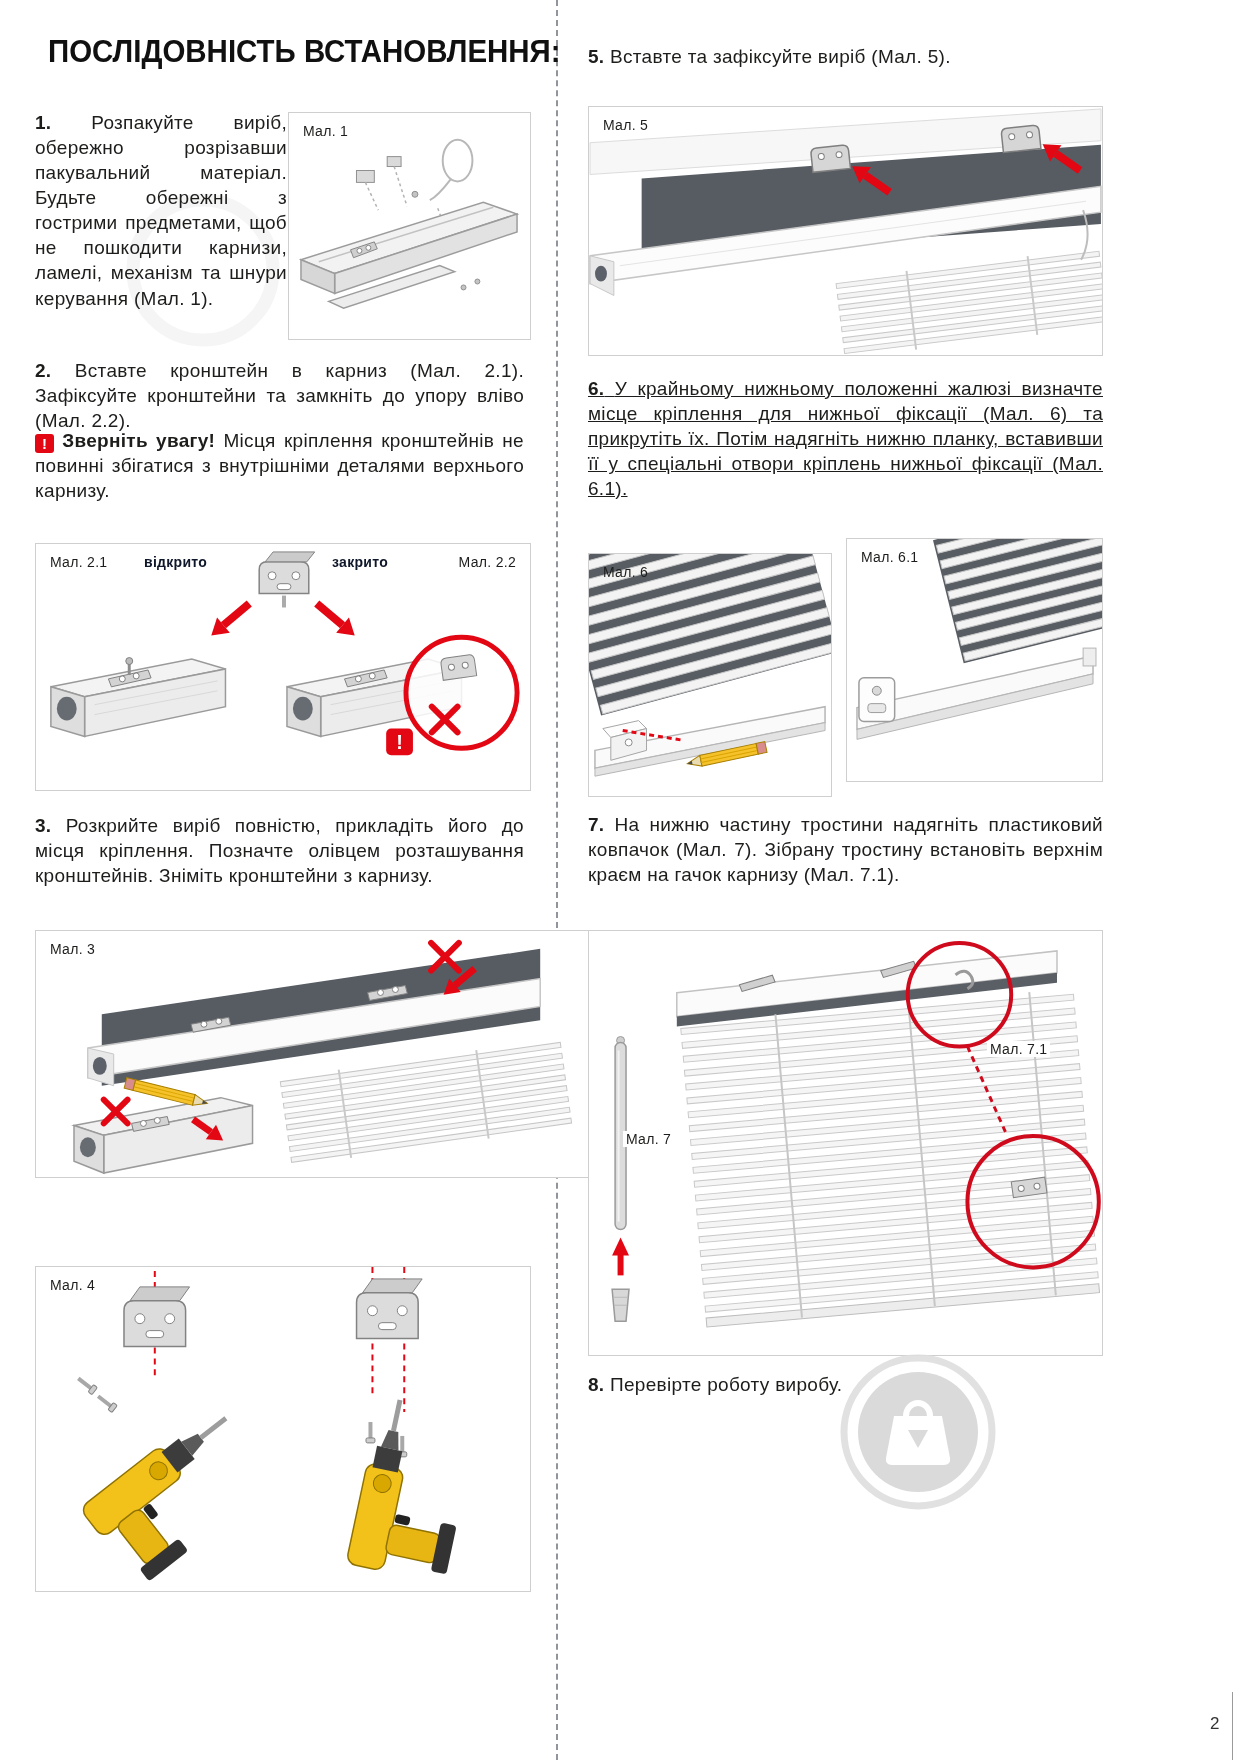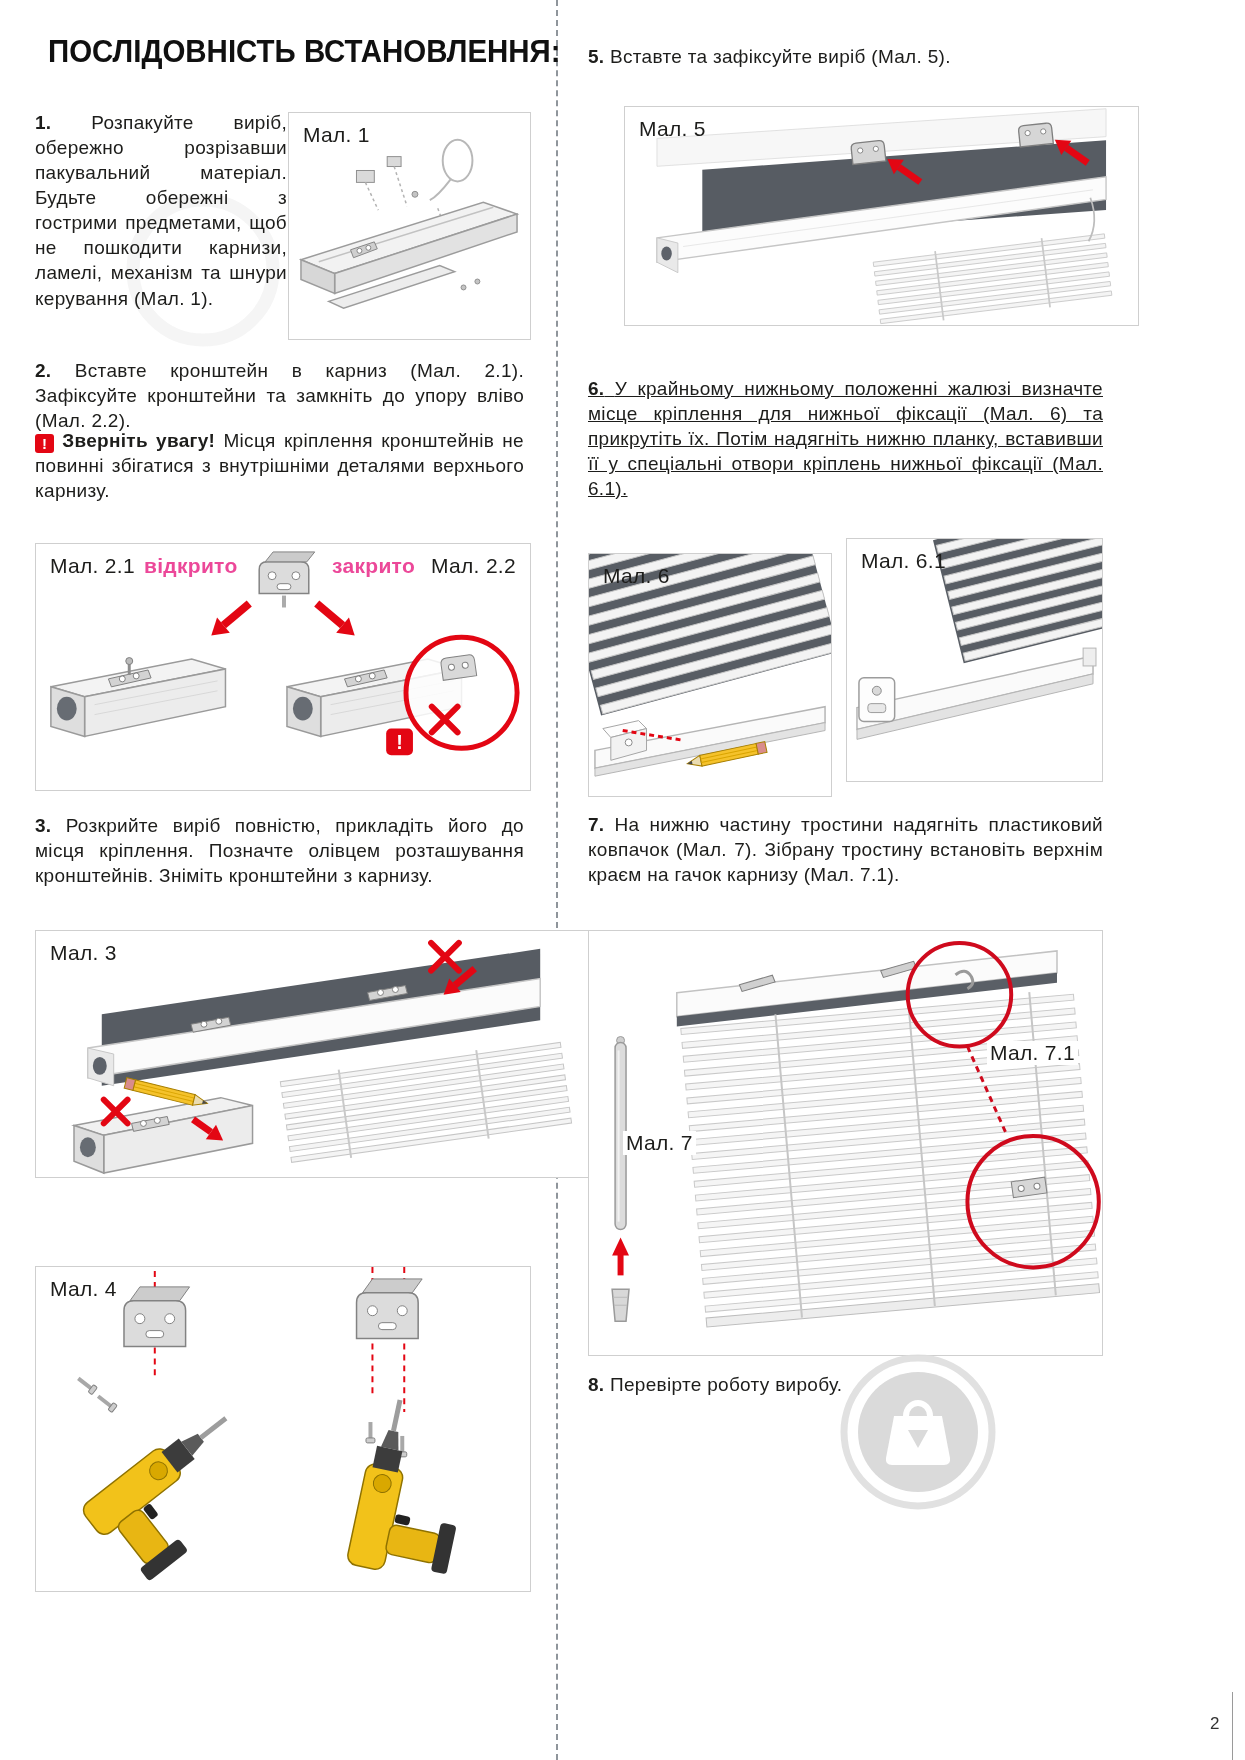--- a/index.html
+++ b/index.html
@@ -21,7 +21,7 @@
   }
   .figbox { position:absolute; border:1px solid #cfcfcf; background:#fff; overflow:hidden; z-index:1; }
   .figart { position:absolute; inset:0; width:100%; height:100%; display:block; }
-  .figlabel { position:absolute; left:14px; top:10px; font-size:21px; color:#1d1d1b; letter-spacing:.3px; z-index:3; white-space:nowrap; }
+  .figlabel { position:absolute; left:14px; top:10px; font-size:14px; color:#1d1d1b; letter-spacing:.3px; z-index:3; white-space:nowrap; }
   .red-label { color:#ec4899; font-weight:700; }
   .inlabel { background:#fff; padding:0 3px; }
   .watermark { position:absolute; z-index:1; }

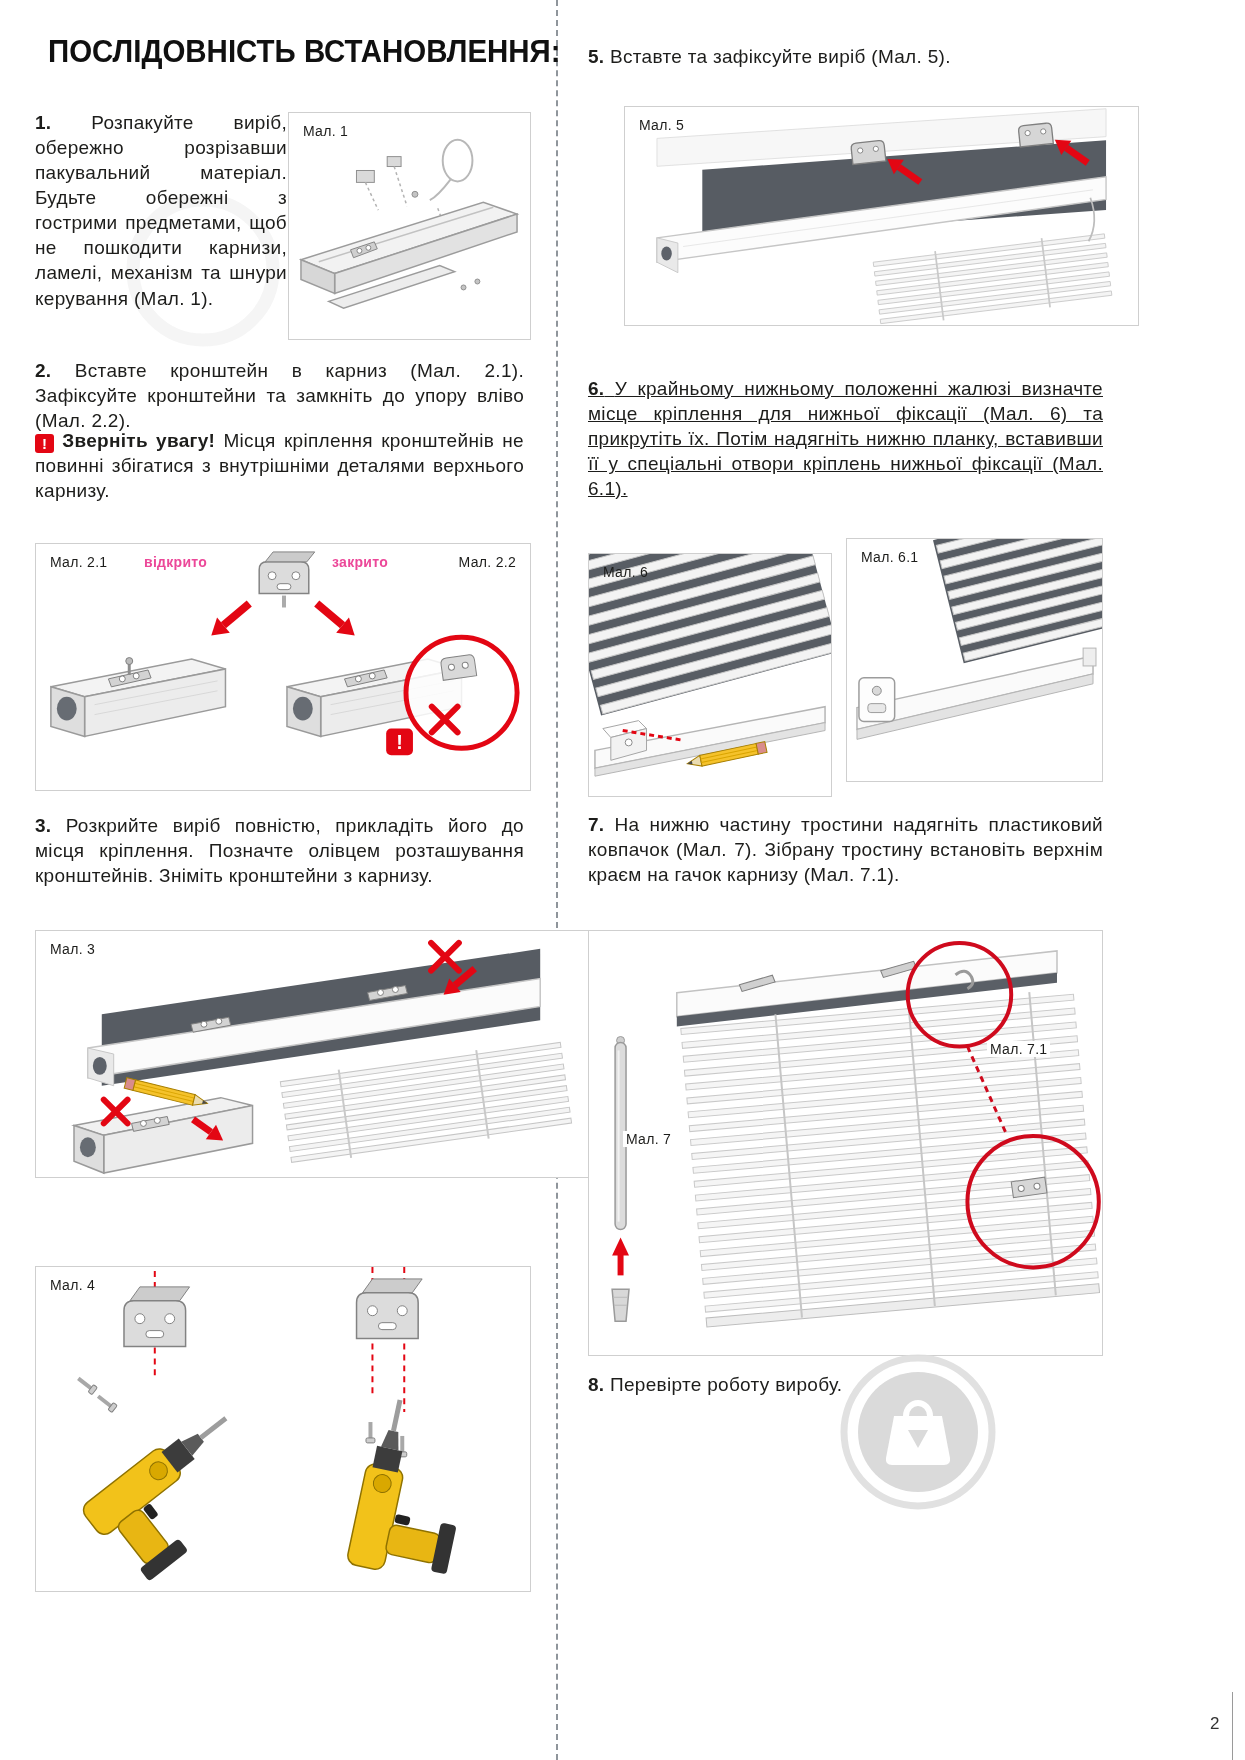--- a/index.html
+++ b/index.html
@@ -276,7 +276,7 @@
 
   <p class="step" style="left:588px; top:44px; width:515px;"><b>5.</b> <span>Вставте та зафіксуйте виріб (Мал. 5).</span></p>
 
-  <figure class="figbox" style="left:588px; top:106px; width:515px; height:220px;margin-left:36px;">
+  <figure class="figbox" style="left:588px; top:106px; width:515px; height:250px;">
     <span class="figlabel">Мал. 5</span>
     <svg class="figart" viewBox="0 0 515 250">
       <polygon points="0,36 515,2 515,34 0,68" fill="#f7f7f7" stroke="#dcdcdc"></polygon>

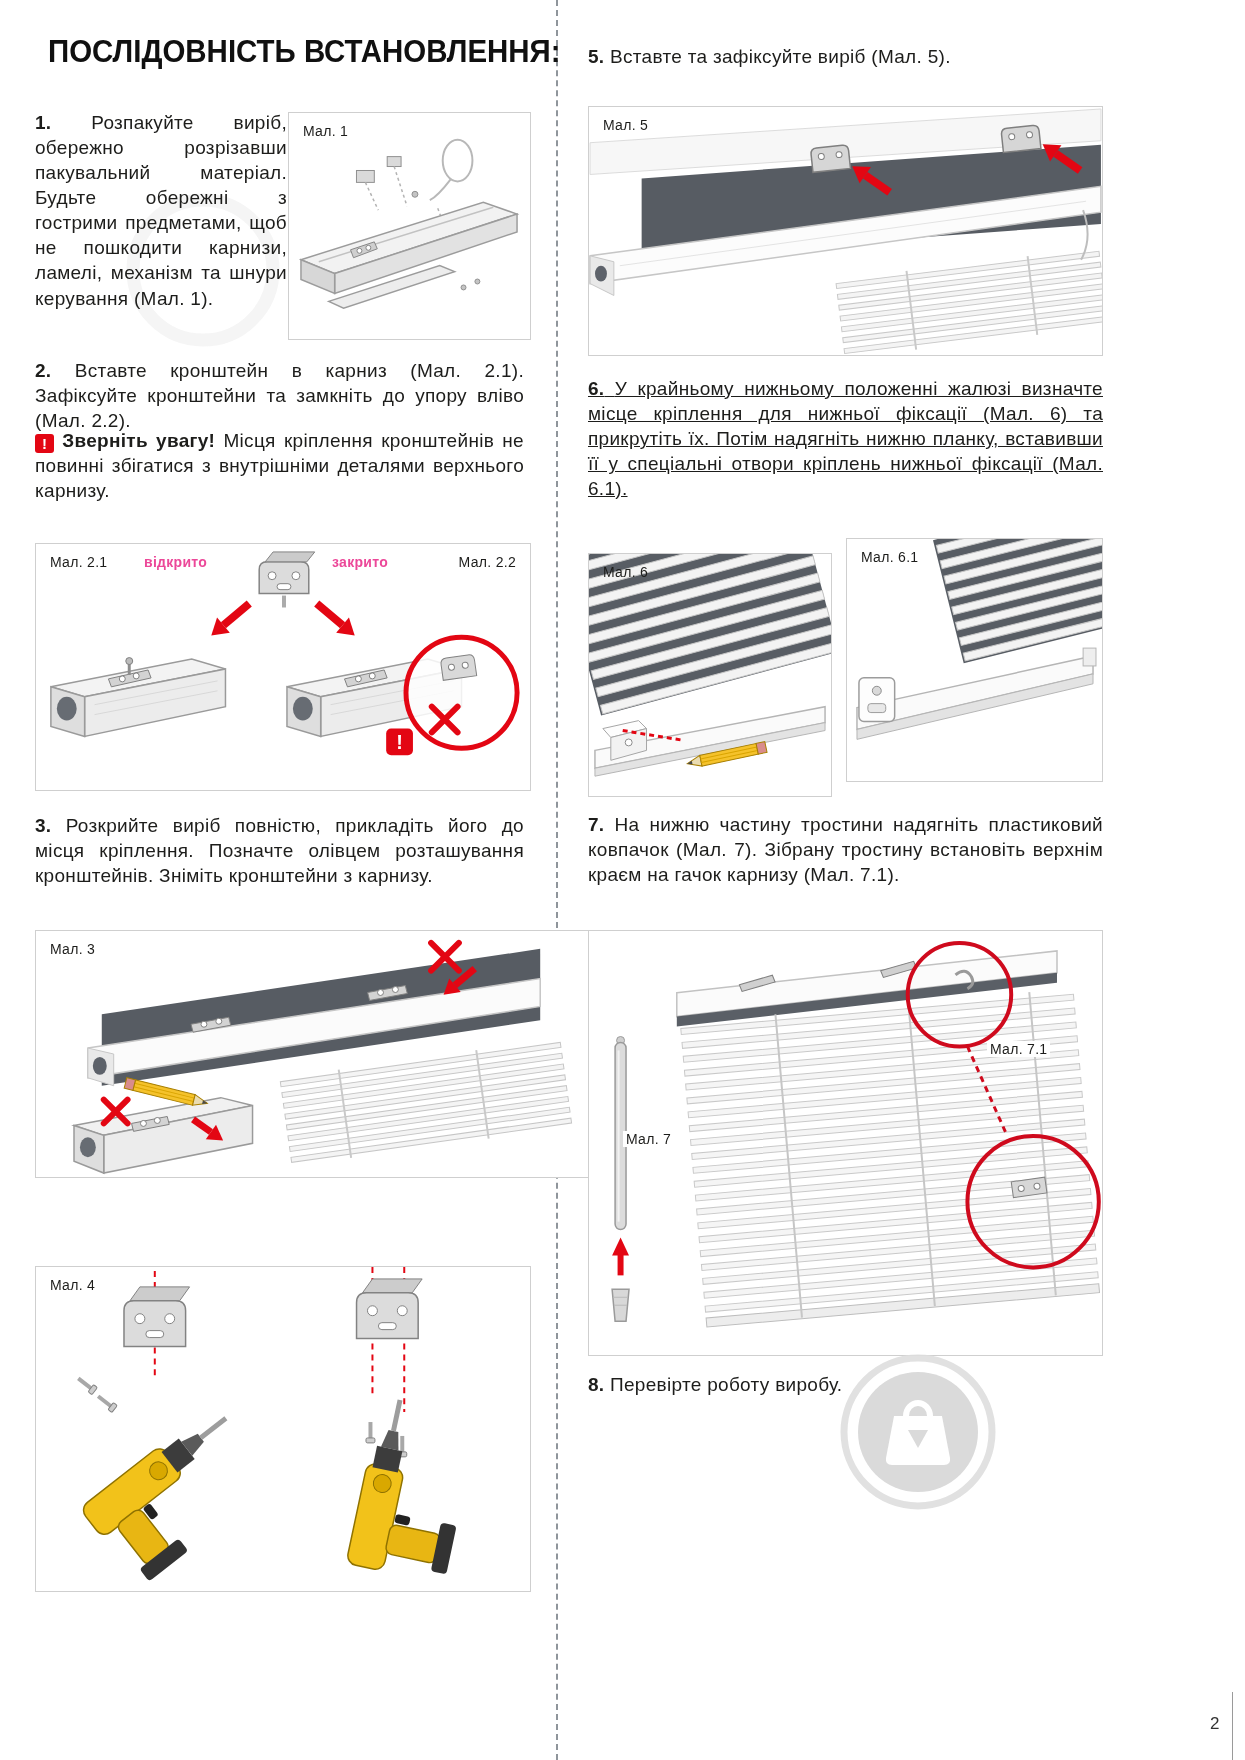--- a/index.html
+++ b/index.html
@@ -22,7 +22,7 @@
   .figbox { position:absolute; border:1px solid #cfcfcf; background:#fff; overflow:hidden; z-index:1; }
   .figart { position:absolute; inset:0; width:100%; height:100%; display:block; }
   .figlabel { position:absolute; left:14px; top:10px; font-size:14px; color:#1d1d1b; letter-spacing:.3px; z-index:3; white-space:nowrap; }
-  .red-label { color:#ec4899; font-weight:700; }
+  .red-label { color:#0f172a; font-weight:700; }
   .inlabel { background:#fff; padding:0 3px; }
   .watermark { position:absolute; z-index:1; }
   .pageline { position:absolute; width:1px; background:#9a9a9a; z-index:2; }

